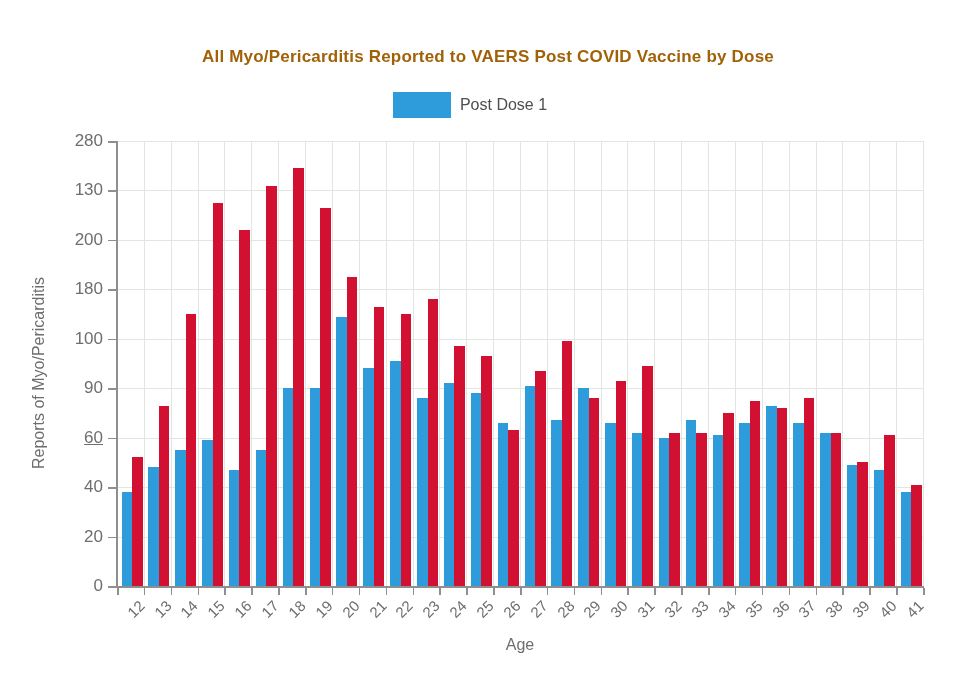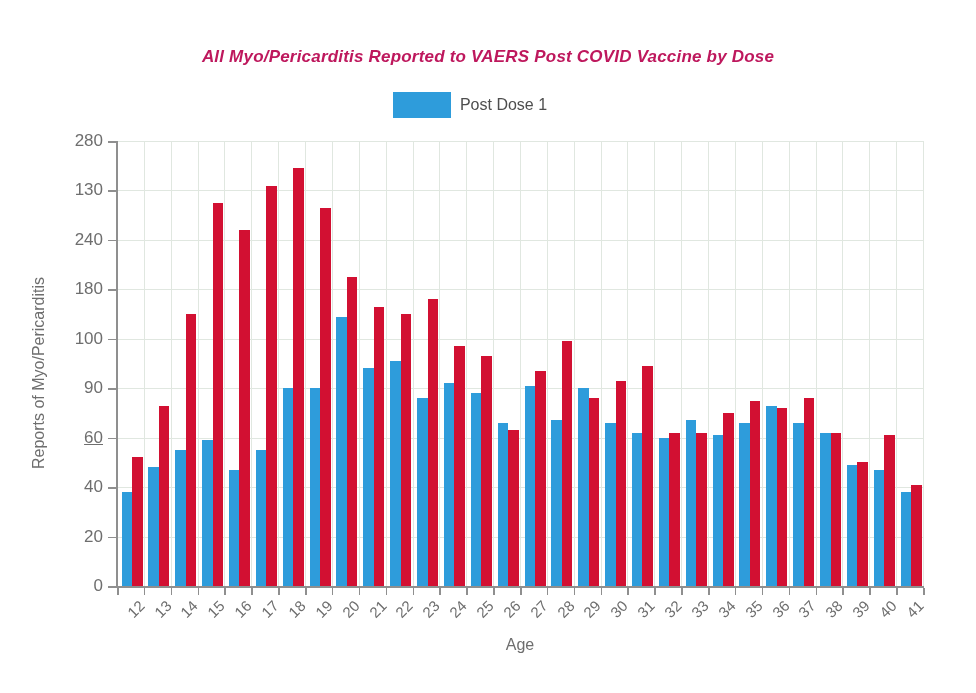--- a/index.html
+++ b/index.html
@@ -19,9 +19,8 @@
     text-align: center;
     font-size: 17px;
     font-weight: bold;
-    color: #be185d;
+    color: #a16207;
     letter-spacing: 0.2px;
-    font-style: italic;
   }
   .legend {
     position: absolute;

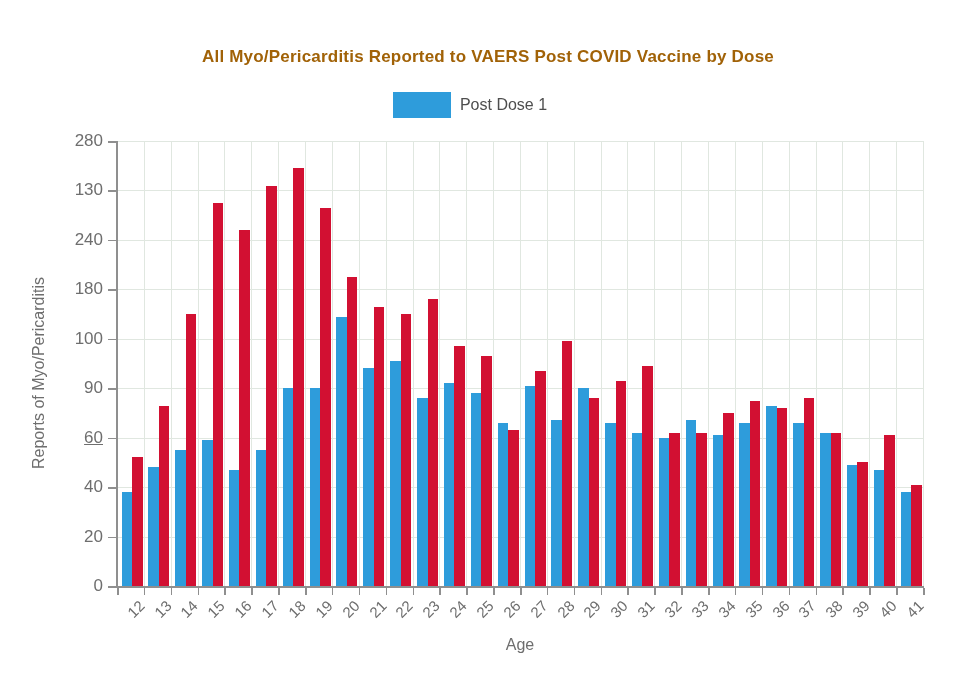--- a/index.html
+++ b/index.html
@@ -226,7 +226,7 @@
     <div class="tick" style="left: 108px; top: 289.333px; width: 8px; height: 1.5px;"></div>
     <div class="y-tick-label" style="left: 51px; top: 279.333px;">180</div>
     <div class="tick" style="left: 108px; top: 239.889px; width: 8px; height: 1.5px;"></div>
-    <div class="y-tick-label" style="left: 51px; top: 229.889px;">240</div>
+    <div class="y-tick-label" style="left: 51px; top: 229.889px;">200</div>
     <div class="tick" style="left: 108px; top: 190.444px; width: 8px; height: 1.5px;"></div>
     <div class="y-tick-label" style="left: 51px; top: 180.444px;">130</div>
     <div class="tick" style="left: 108px; top: 141px; width: 8px; height: 1.5px;"></div>

